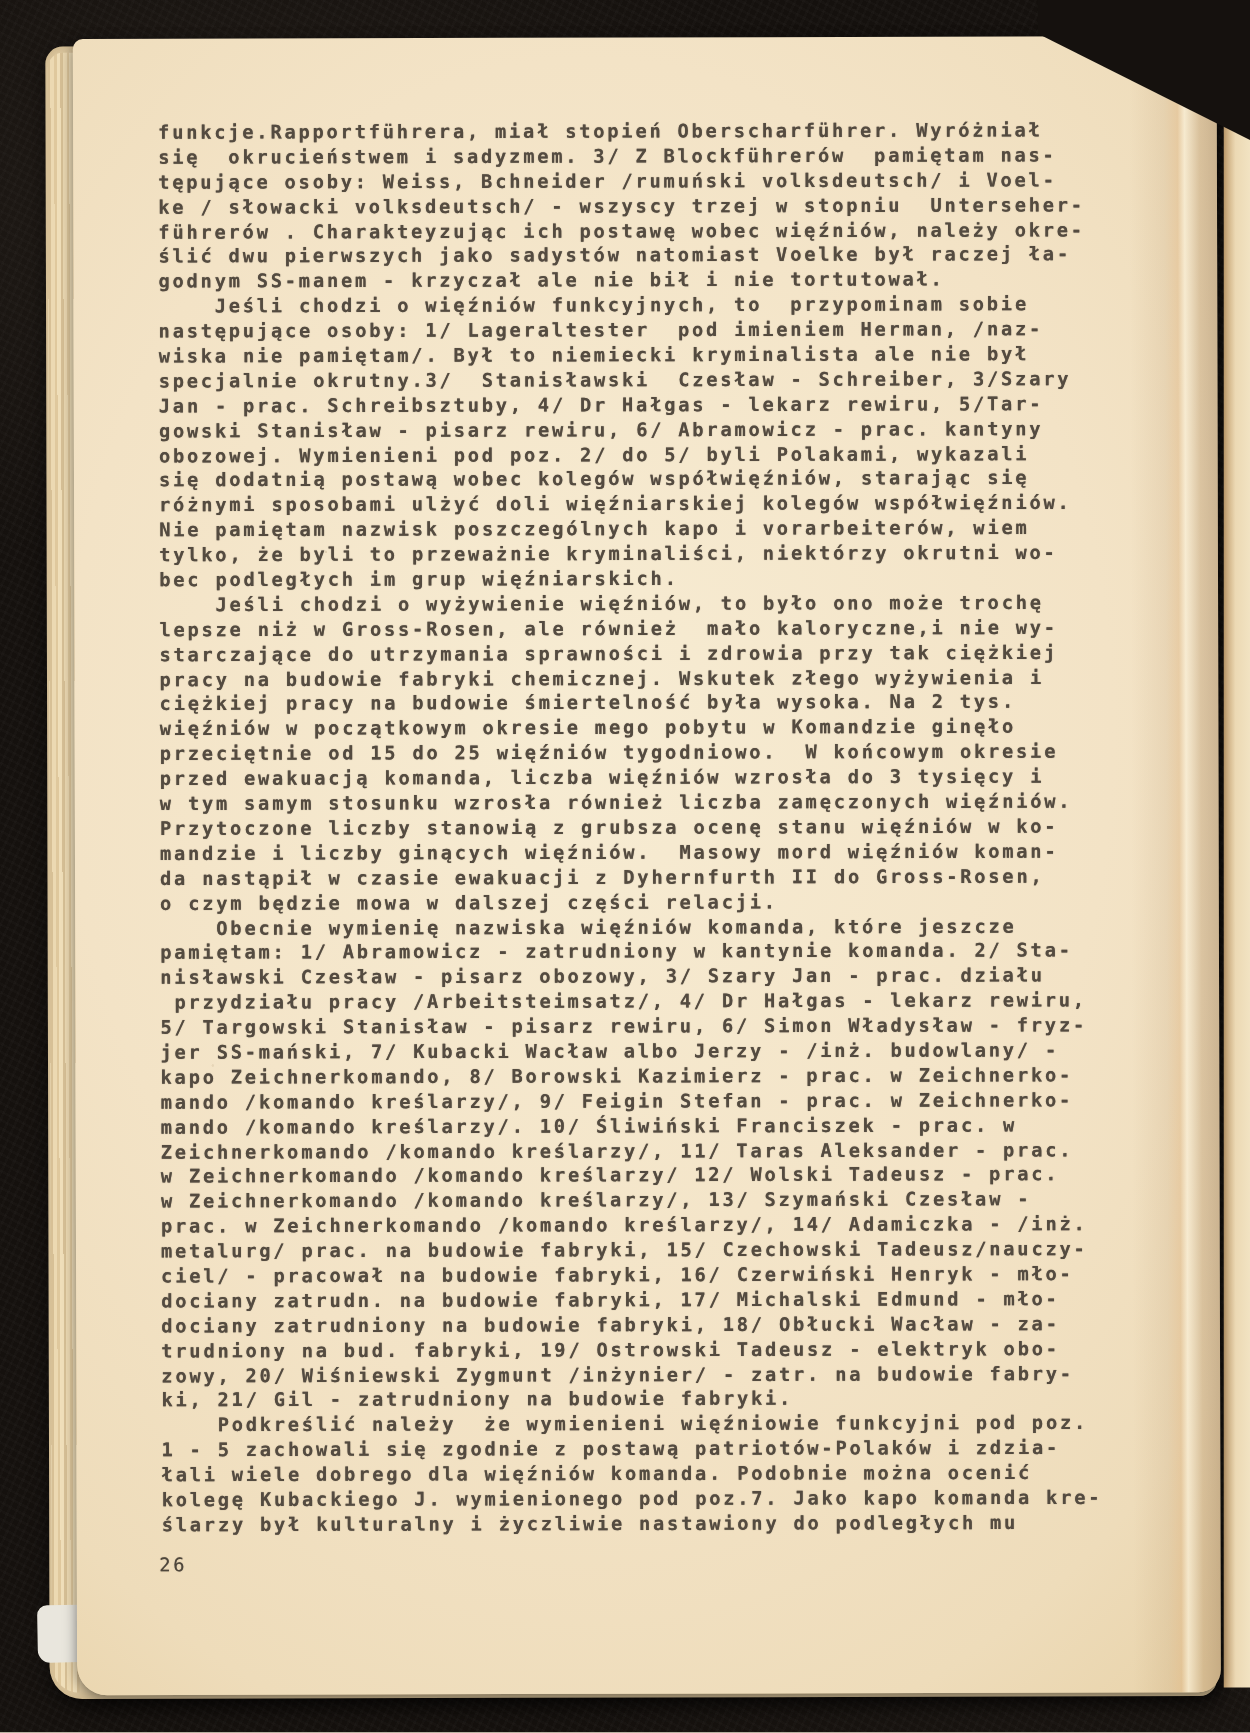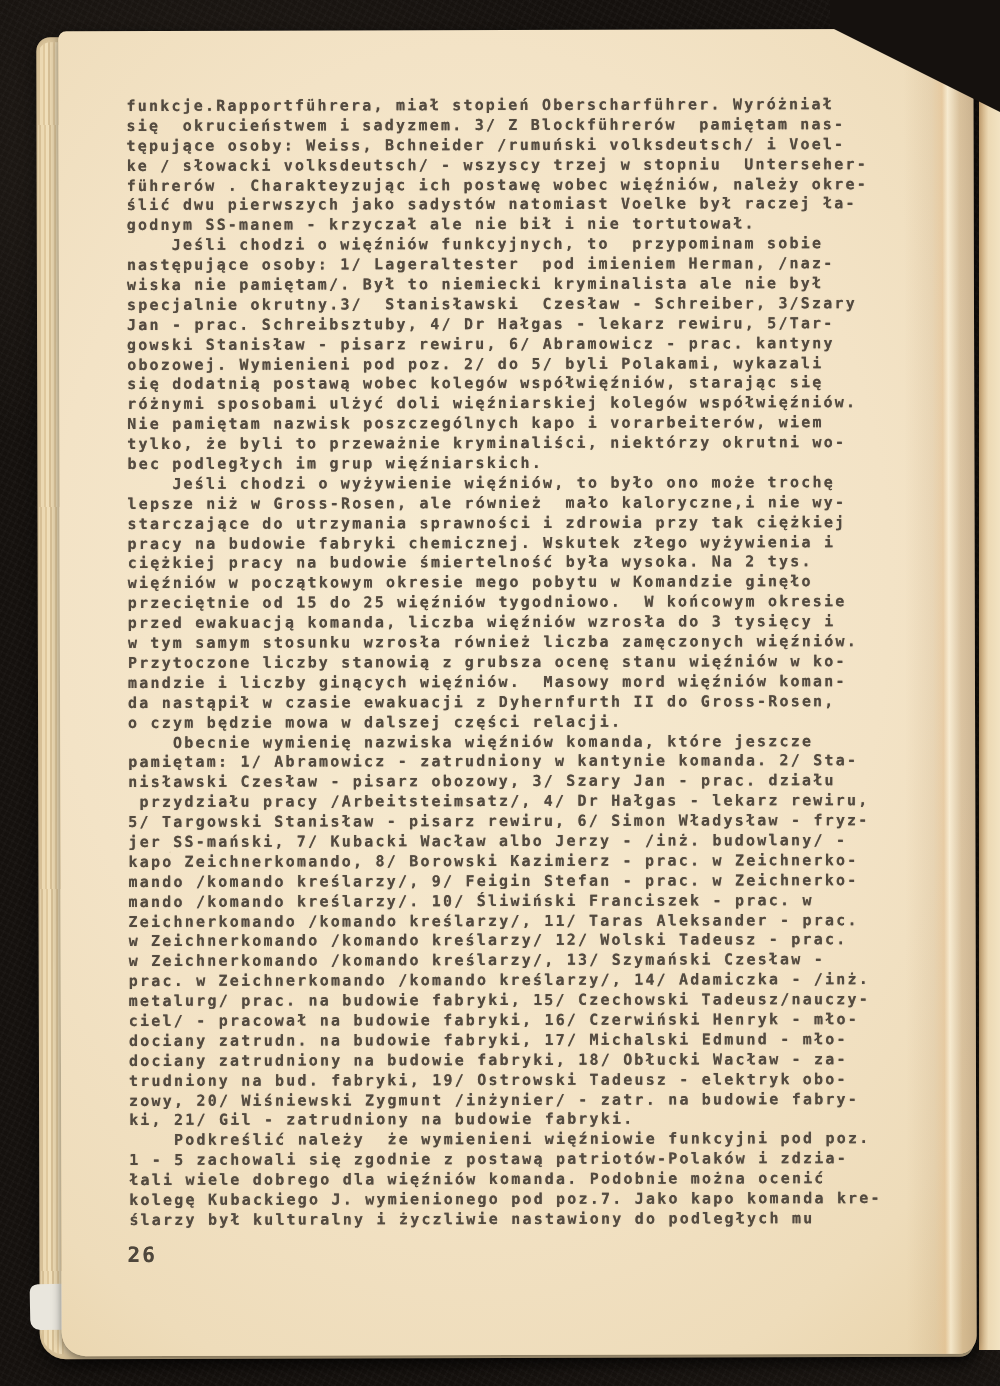--- a/index.html
+++ b/index.html
@@ -84,7 +84,7 @@
   .typed-text .tline{height:19.9px;}
   .page-number{
     position:absolute;left:66px;top:1212px;
-    color:#4f473c;font-size:21px;font-weight:bold;letter-spacing:2px;
+    color:#4f473c;font-size:15px;font-weight:normal;letter-spacing:2px;
     text-shadow:0 0 .6px rgba(79,71,60,.7);
   }
 </style>

